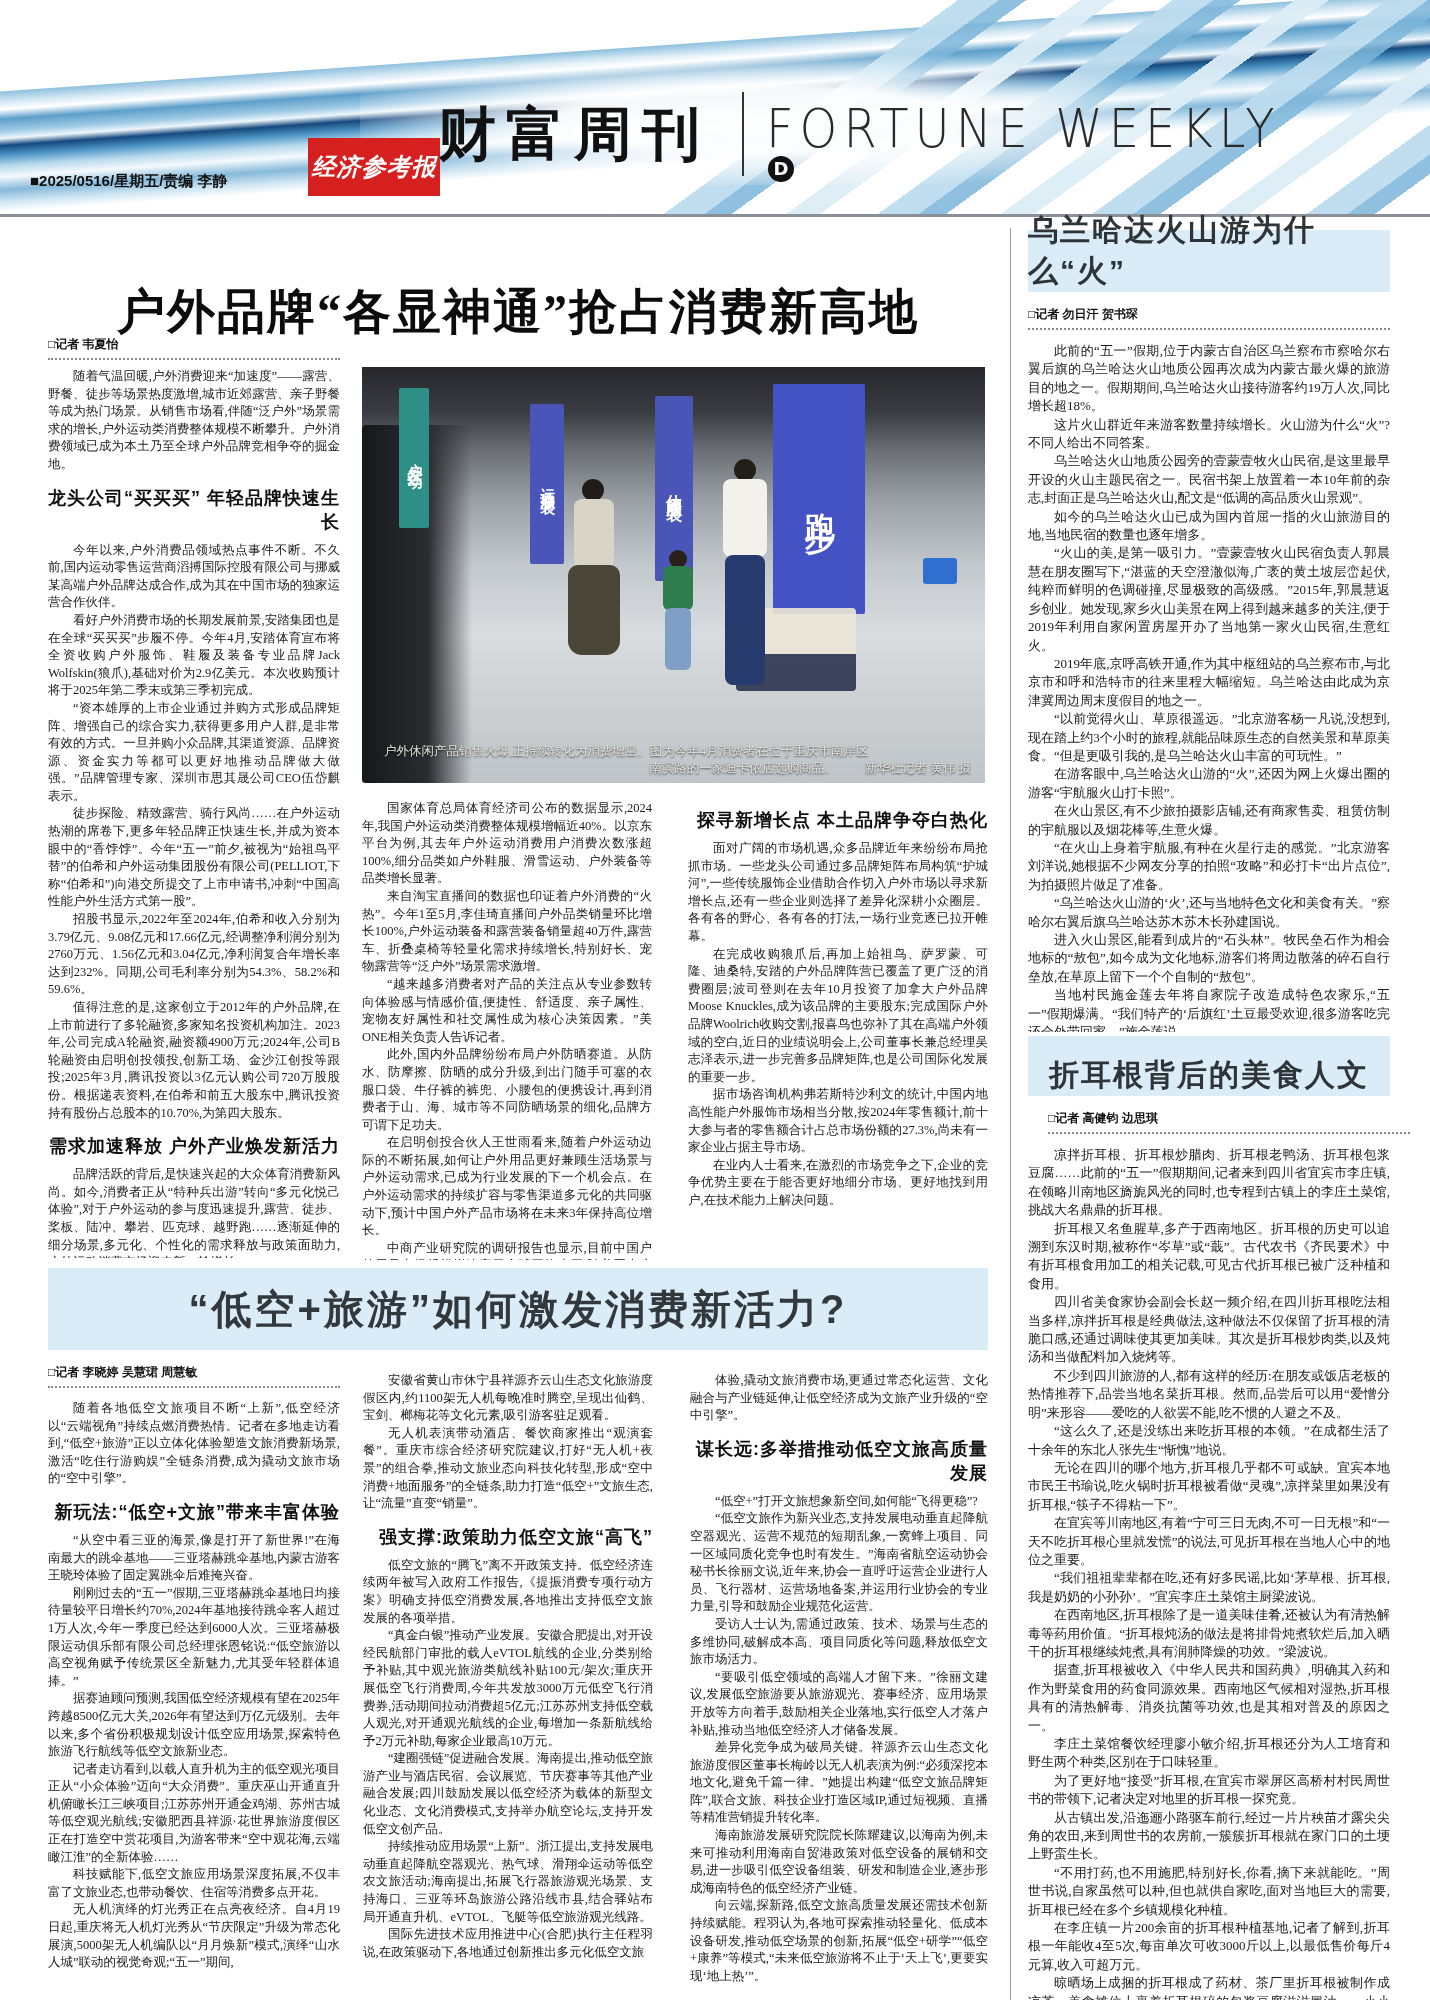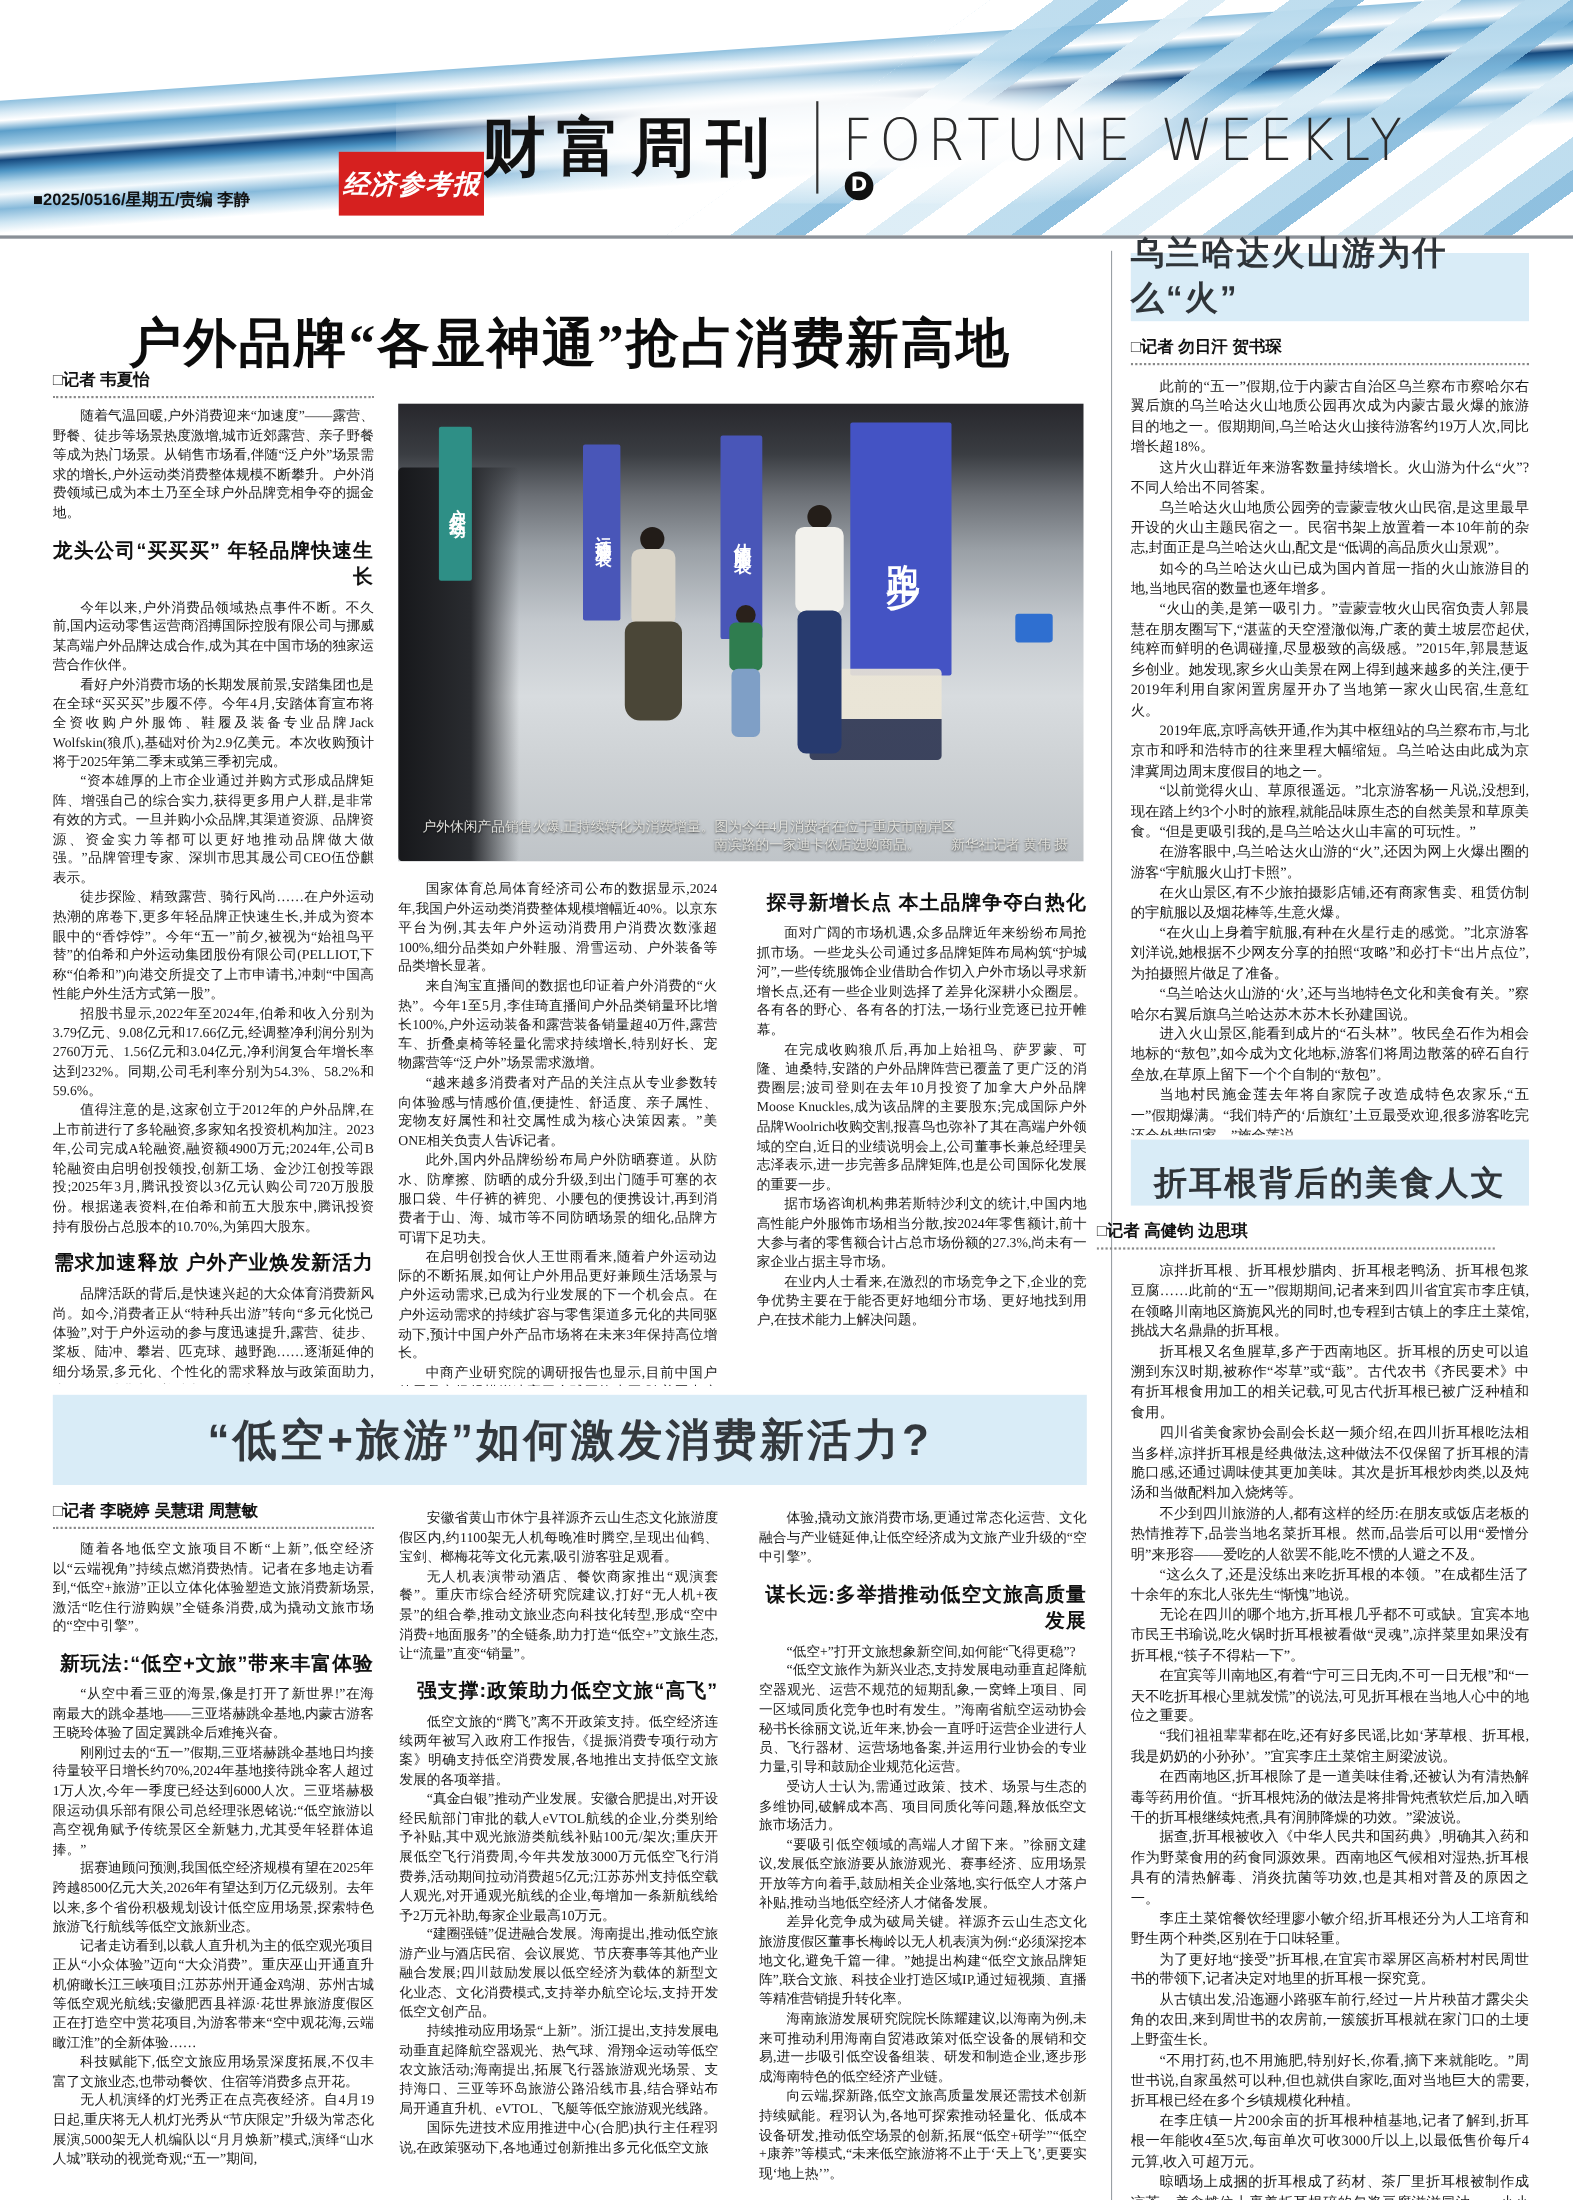--- a/index.html
+++ b/index.html
@@ -32,7 +32,7 @@
   .para{margin:0;font-size:12.5px;line-height:17.6px;text-align:justify;text-indent:2em;}
   .colhead{margin:12px 0 8px 0;font-family:"Liberation Sans","DejaVu Sans",sans-serif;
     font-size:18px;font-weight:bold;text-align:right;letter-spacing:1px;color:#111;}
-  .byline{font-family:"Liberation Sans","DejaVu Sans",sans-serif;font-size:15px;font-weight:bold;color:#111;}
+  .byline{font-family:"Liberation Sans","DejaVu Sans",sans-serif;font-size:12px;font-weight:bold;color:#111;}
   .dotrule{border:0;border-bottom:2px dotted #888;margin:5px 0 8px 0;}
   .abs{position:absolute;overflow:hidden;}
   

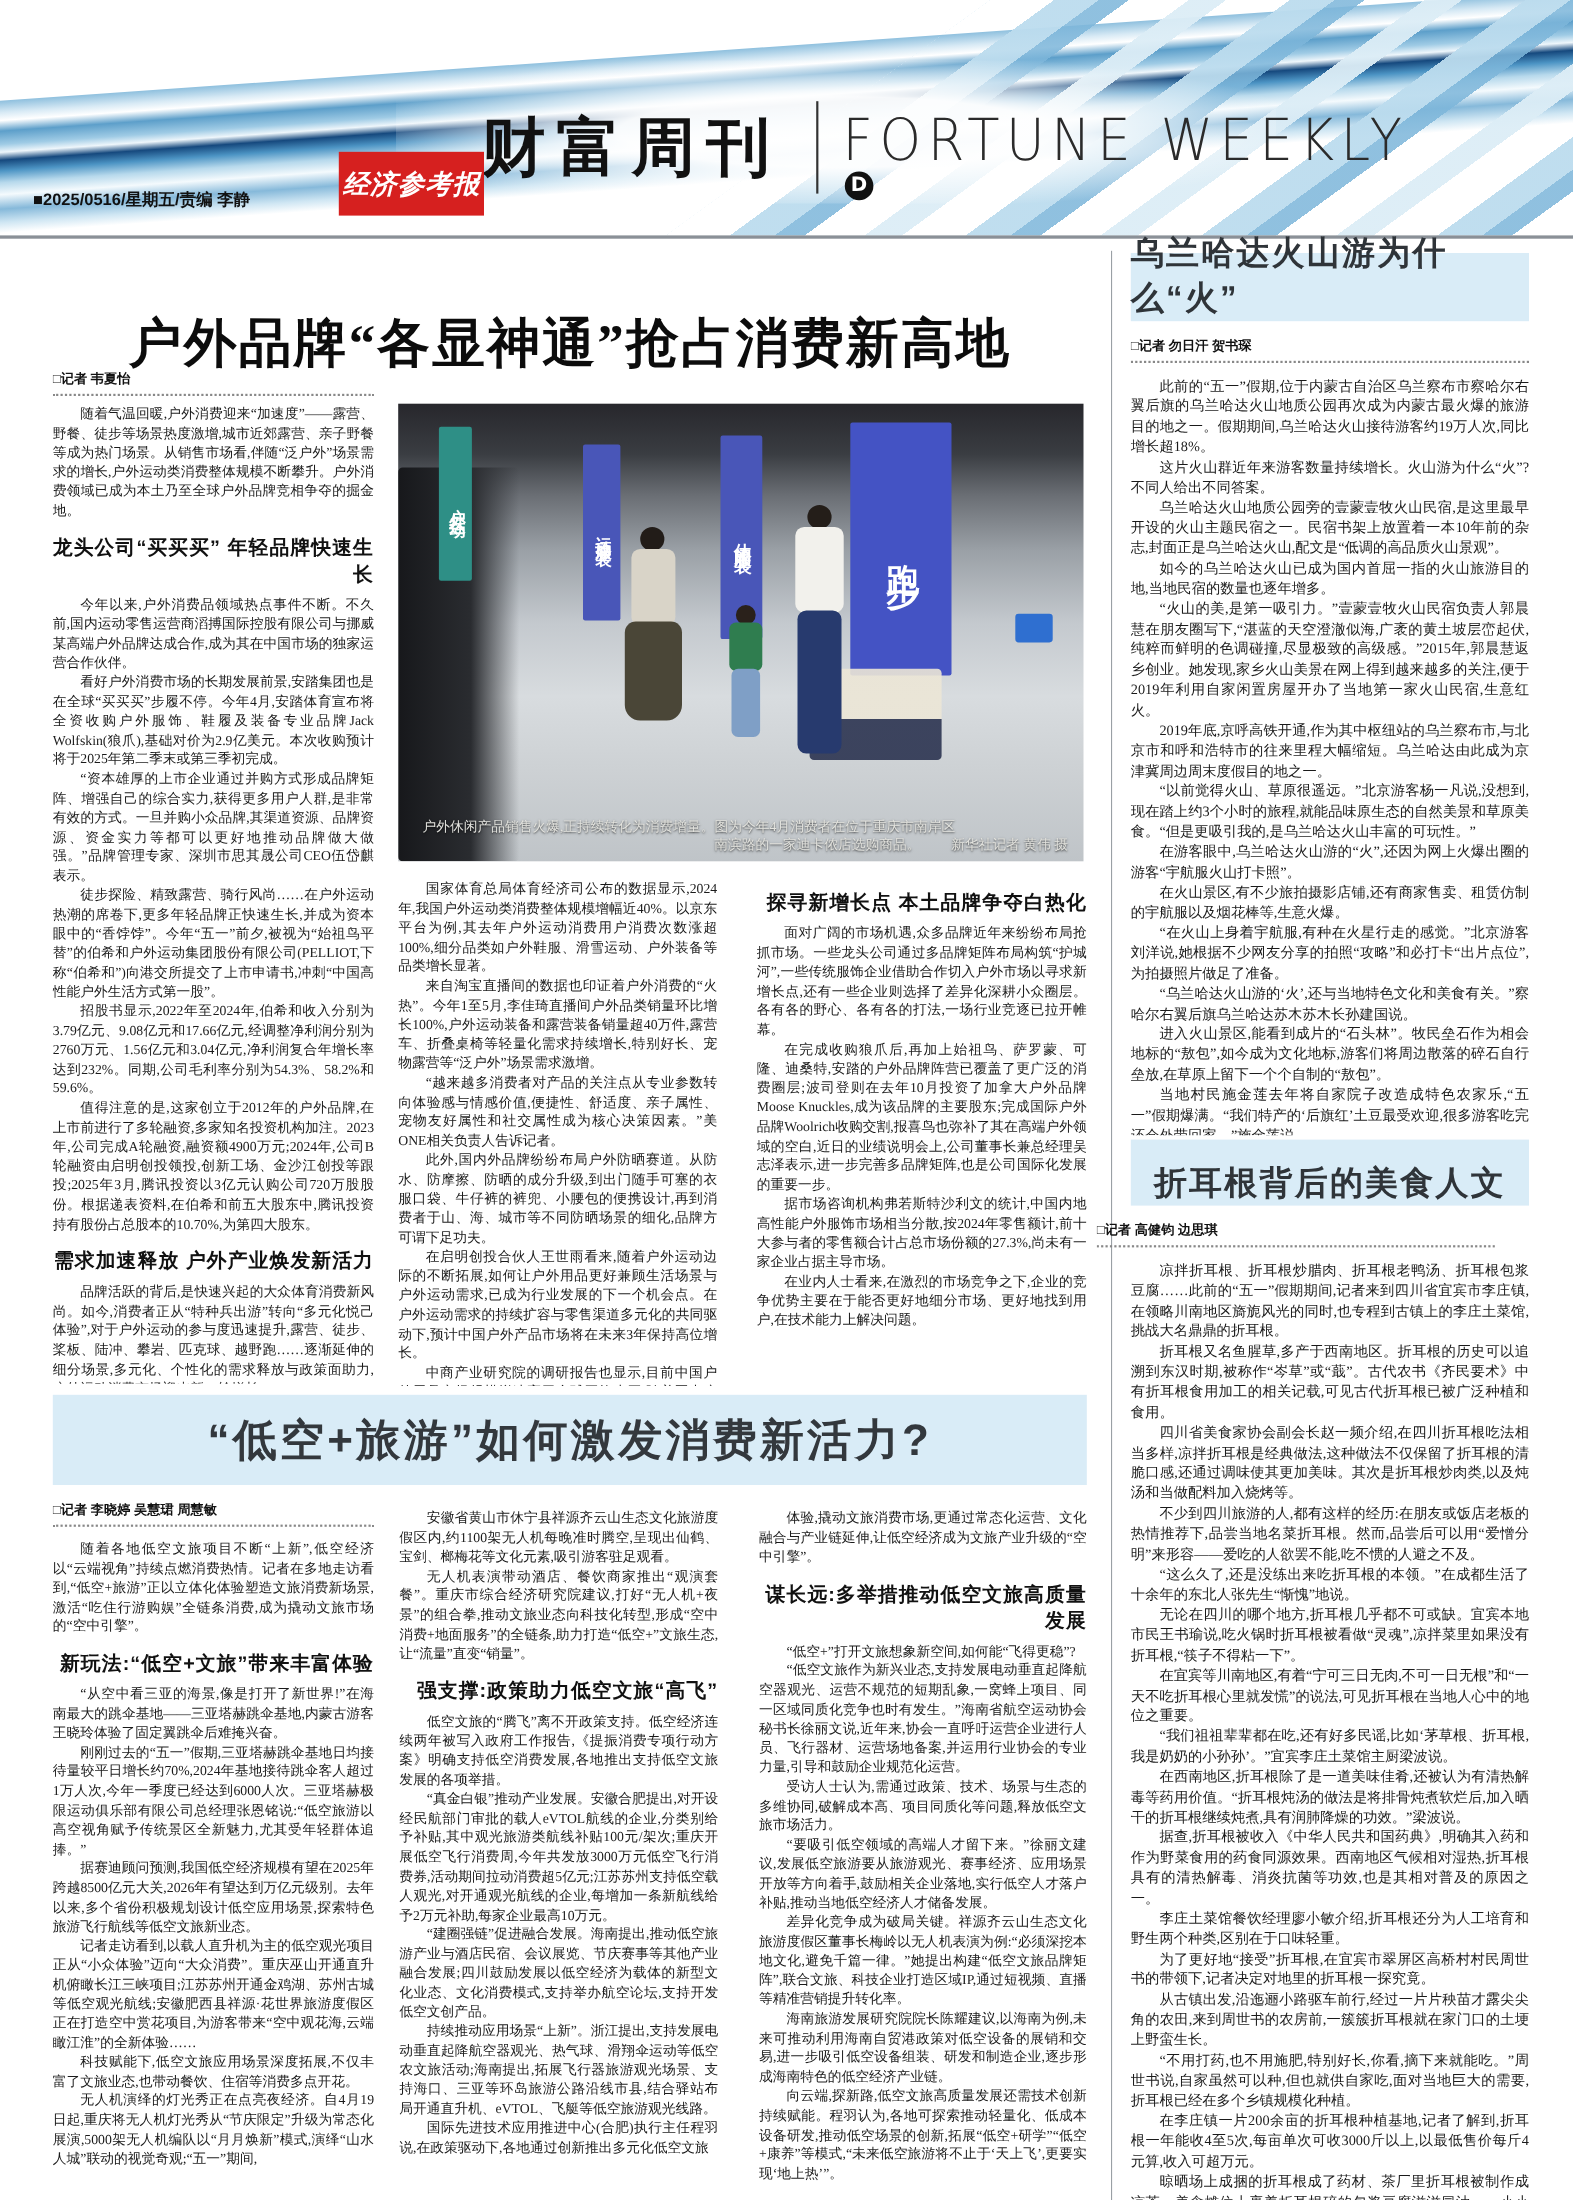--- a/index.html
+++ b/index.html
@@ -73,7 +73,7 @@
   #sb2-box{top:1036px;height:60px;} #sb2-box .t{font-size:30px;}
   #sb1-byline{left:1028px;top:306px;width:362px;}
   #sb1-body{left:1028px;top:342px;width:362px;height:690px;}
-  #sb2-byline{left:997px;top:1110px;width:362px;}
+  #sb2-byline{left:1048px;top:1110px;width:362px;}
   #sb2-body{left:1028px;top:1146px;width:362px;height:854px;}
   #sb1-body .para,#sb2-body .para{font-size:13px;line-height:18.4px;}
 </style>

